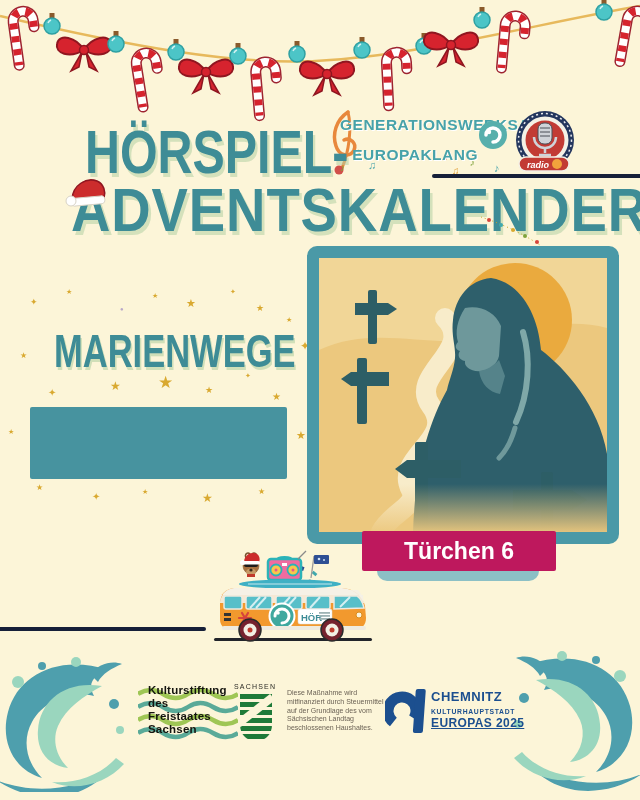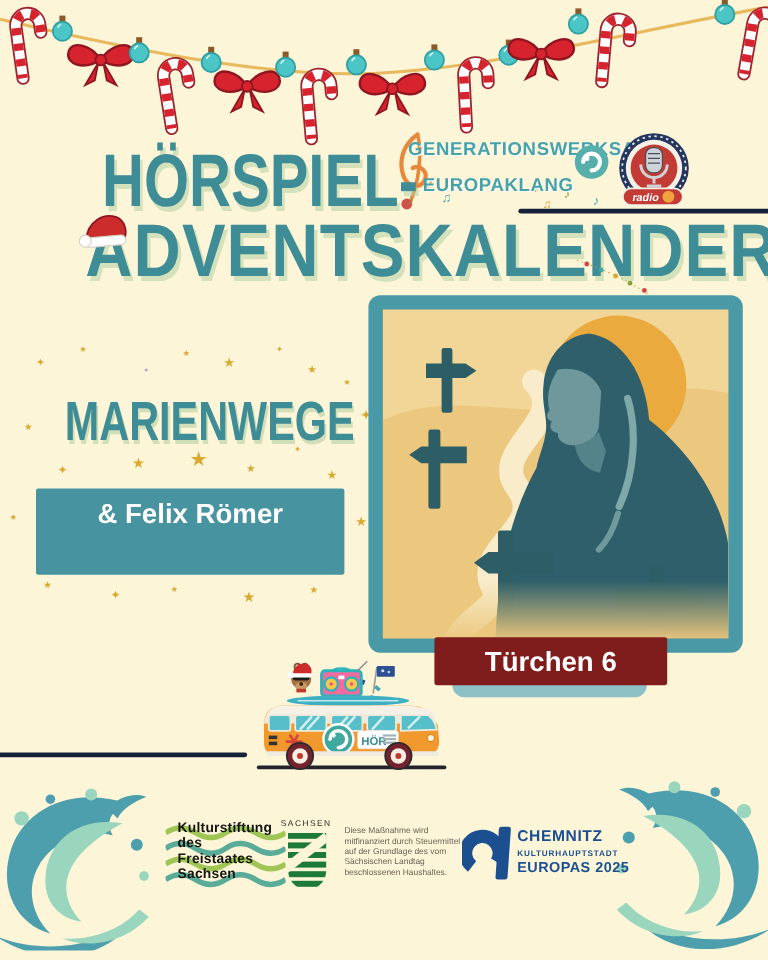--- a/index.html
+++ b/index.html
@@ -193,7 +193,6 @@
 
   <div class="episode-title">MARIENWEGE</div>
   <div class="credits-box">
-    <div>&amp; Felix Römer</div>
   </div>
 
   <div class="frame">

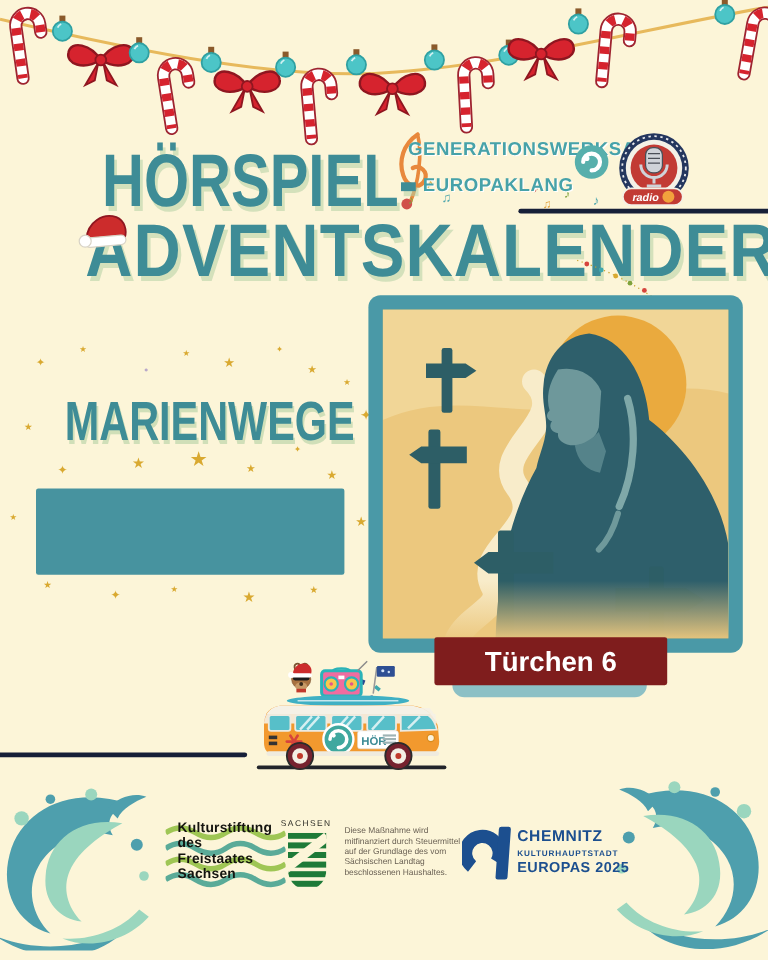--- a/index.html
+++ b/index.html
@@ -30,7 +30,7 @@
   .credits-box{position:absolute;left:30px;top:407px;width:257px;height:72px;background:#47939F;
                color:#fff;font-weight:700;font-size:23px;line-height:31px;text-align:center;
                padding-top:6px;box-sizing:border-box;border-radius:2px;}
-  .door-box{position:absolute;left:362px;top:531px;width:194px;height:40px;background:#7f1d1d;
+  .door-box{position:absolute;left:362px;top:531px;width:194px;height:40px;background:#be185d;
             color:#fff;font-weight:700;font-size:23px;display:flex;align-items:center;
             justify-content:center;z-index:6;border-radius:2px;}
   .door-tab{position:absolute;left:377px;top:566px;width:162px;height:15px;background:#8CC0C5;

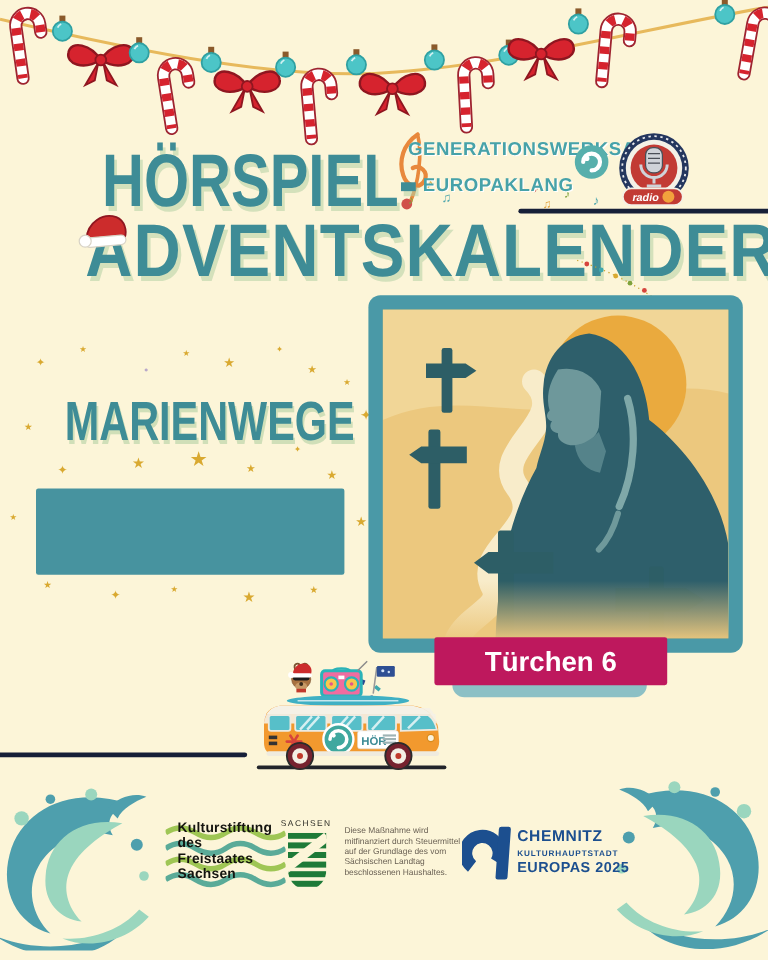--- a/index.html
+++ b/index.html
@@ -60,7 +60,7 @@
   .cx-text{position:absolute;left:431px;top:688px;color:#1C4F8F;}
   .cx-name{font-size:13px;font-weight:700;letter-spacing:.5px;line-height:18px;}
   .cx-sub{font-size:6.8px;font-weight:700;letter-spacing:.7px;margin-top:2px;}
-  .cx-year{font-size:12px;font-weight:800;margin-top:1px;letter-spacing:.4px;}
+  .cx-year{font-size:12px;font-weight:800;margin-top:1px;letter-spacing:.4px;text-decoration:underline;}
 </style>
 </head>
 <body>

